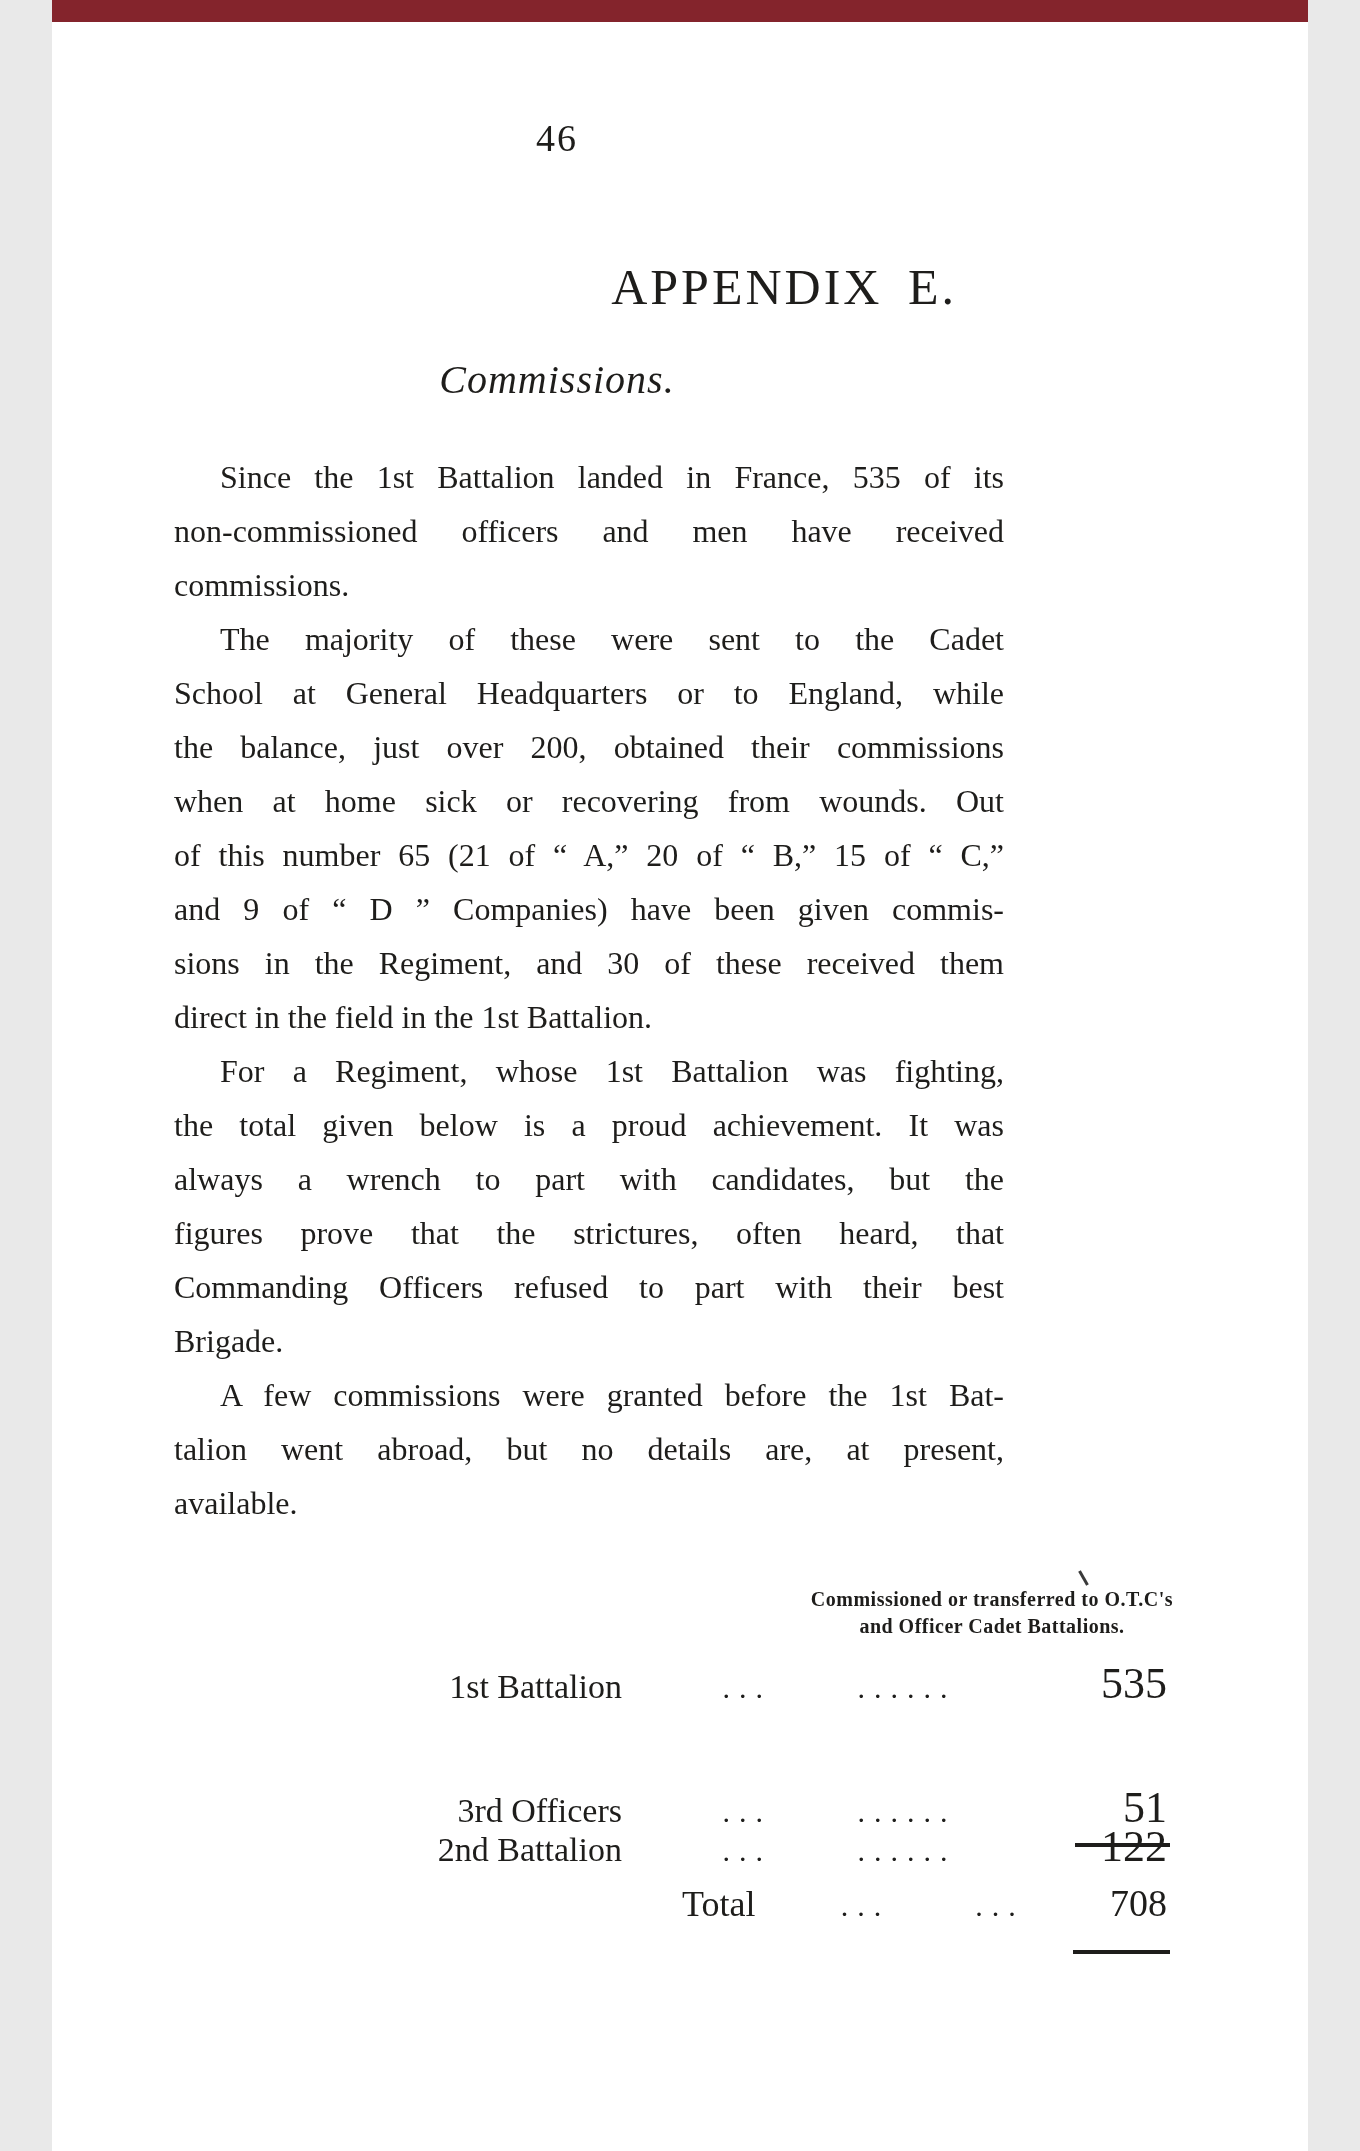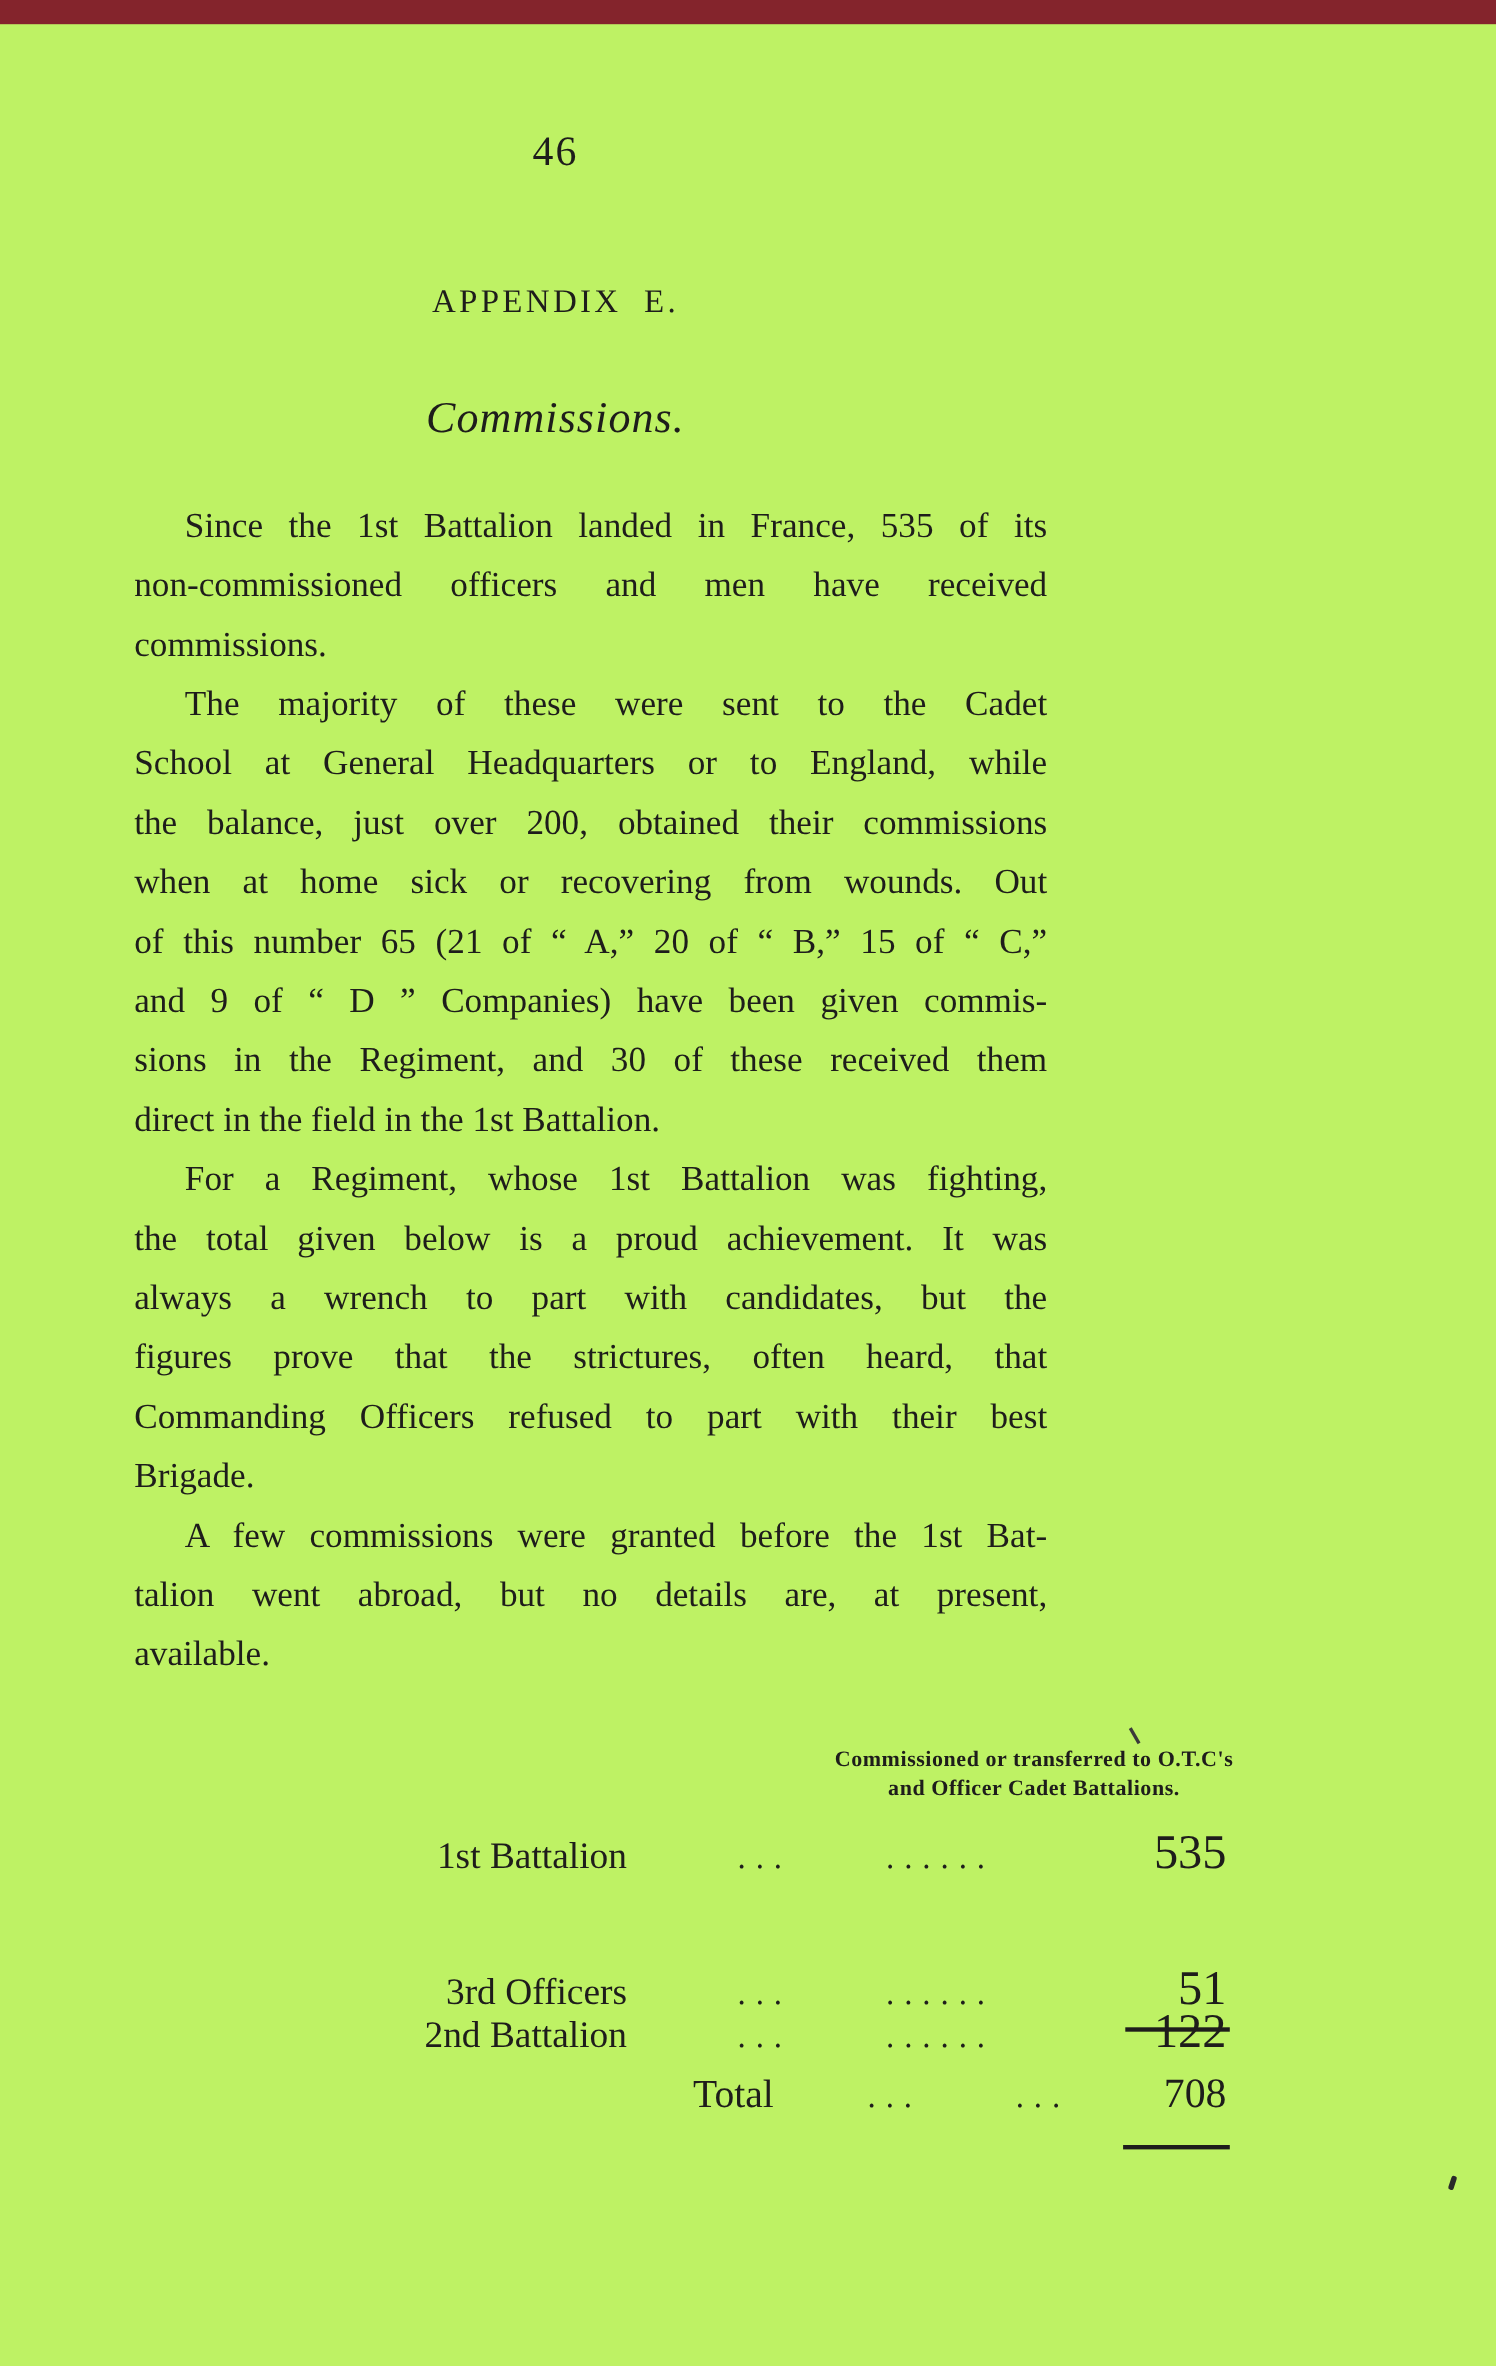--- a/index.html
+++ b/index.html
@@ -5,10 +5,10 @@
   html, body { margin: 0; padding: 0; background: #e9e9e9; }
   .page {
     position: relative;
-    width: 1360px;
+    width: 1256px;
     height: 2151px;
     margin: 0 auto;
-    background: #bef264;
+    background: #ffffff;
     font-family: "Liberation Serif", "DejaVu Serif", serif;
     color: #1e1d1b;
     overflow: hidden;

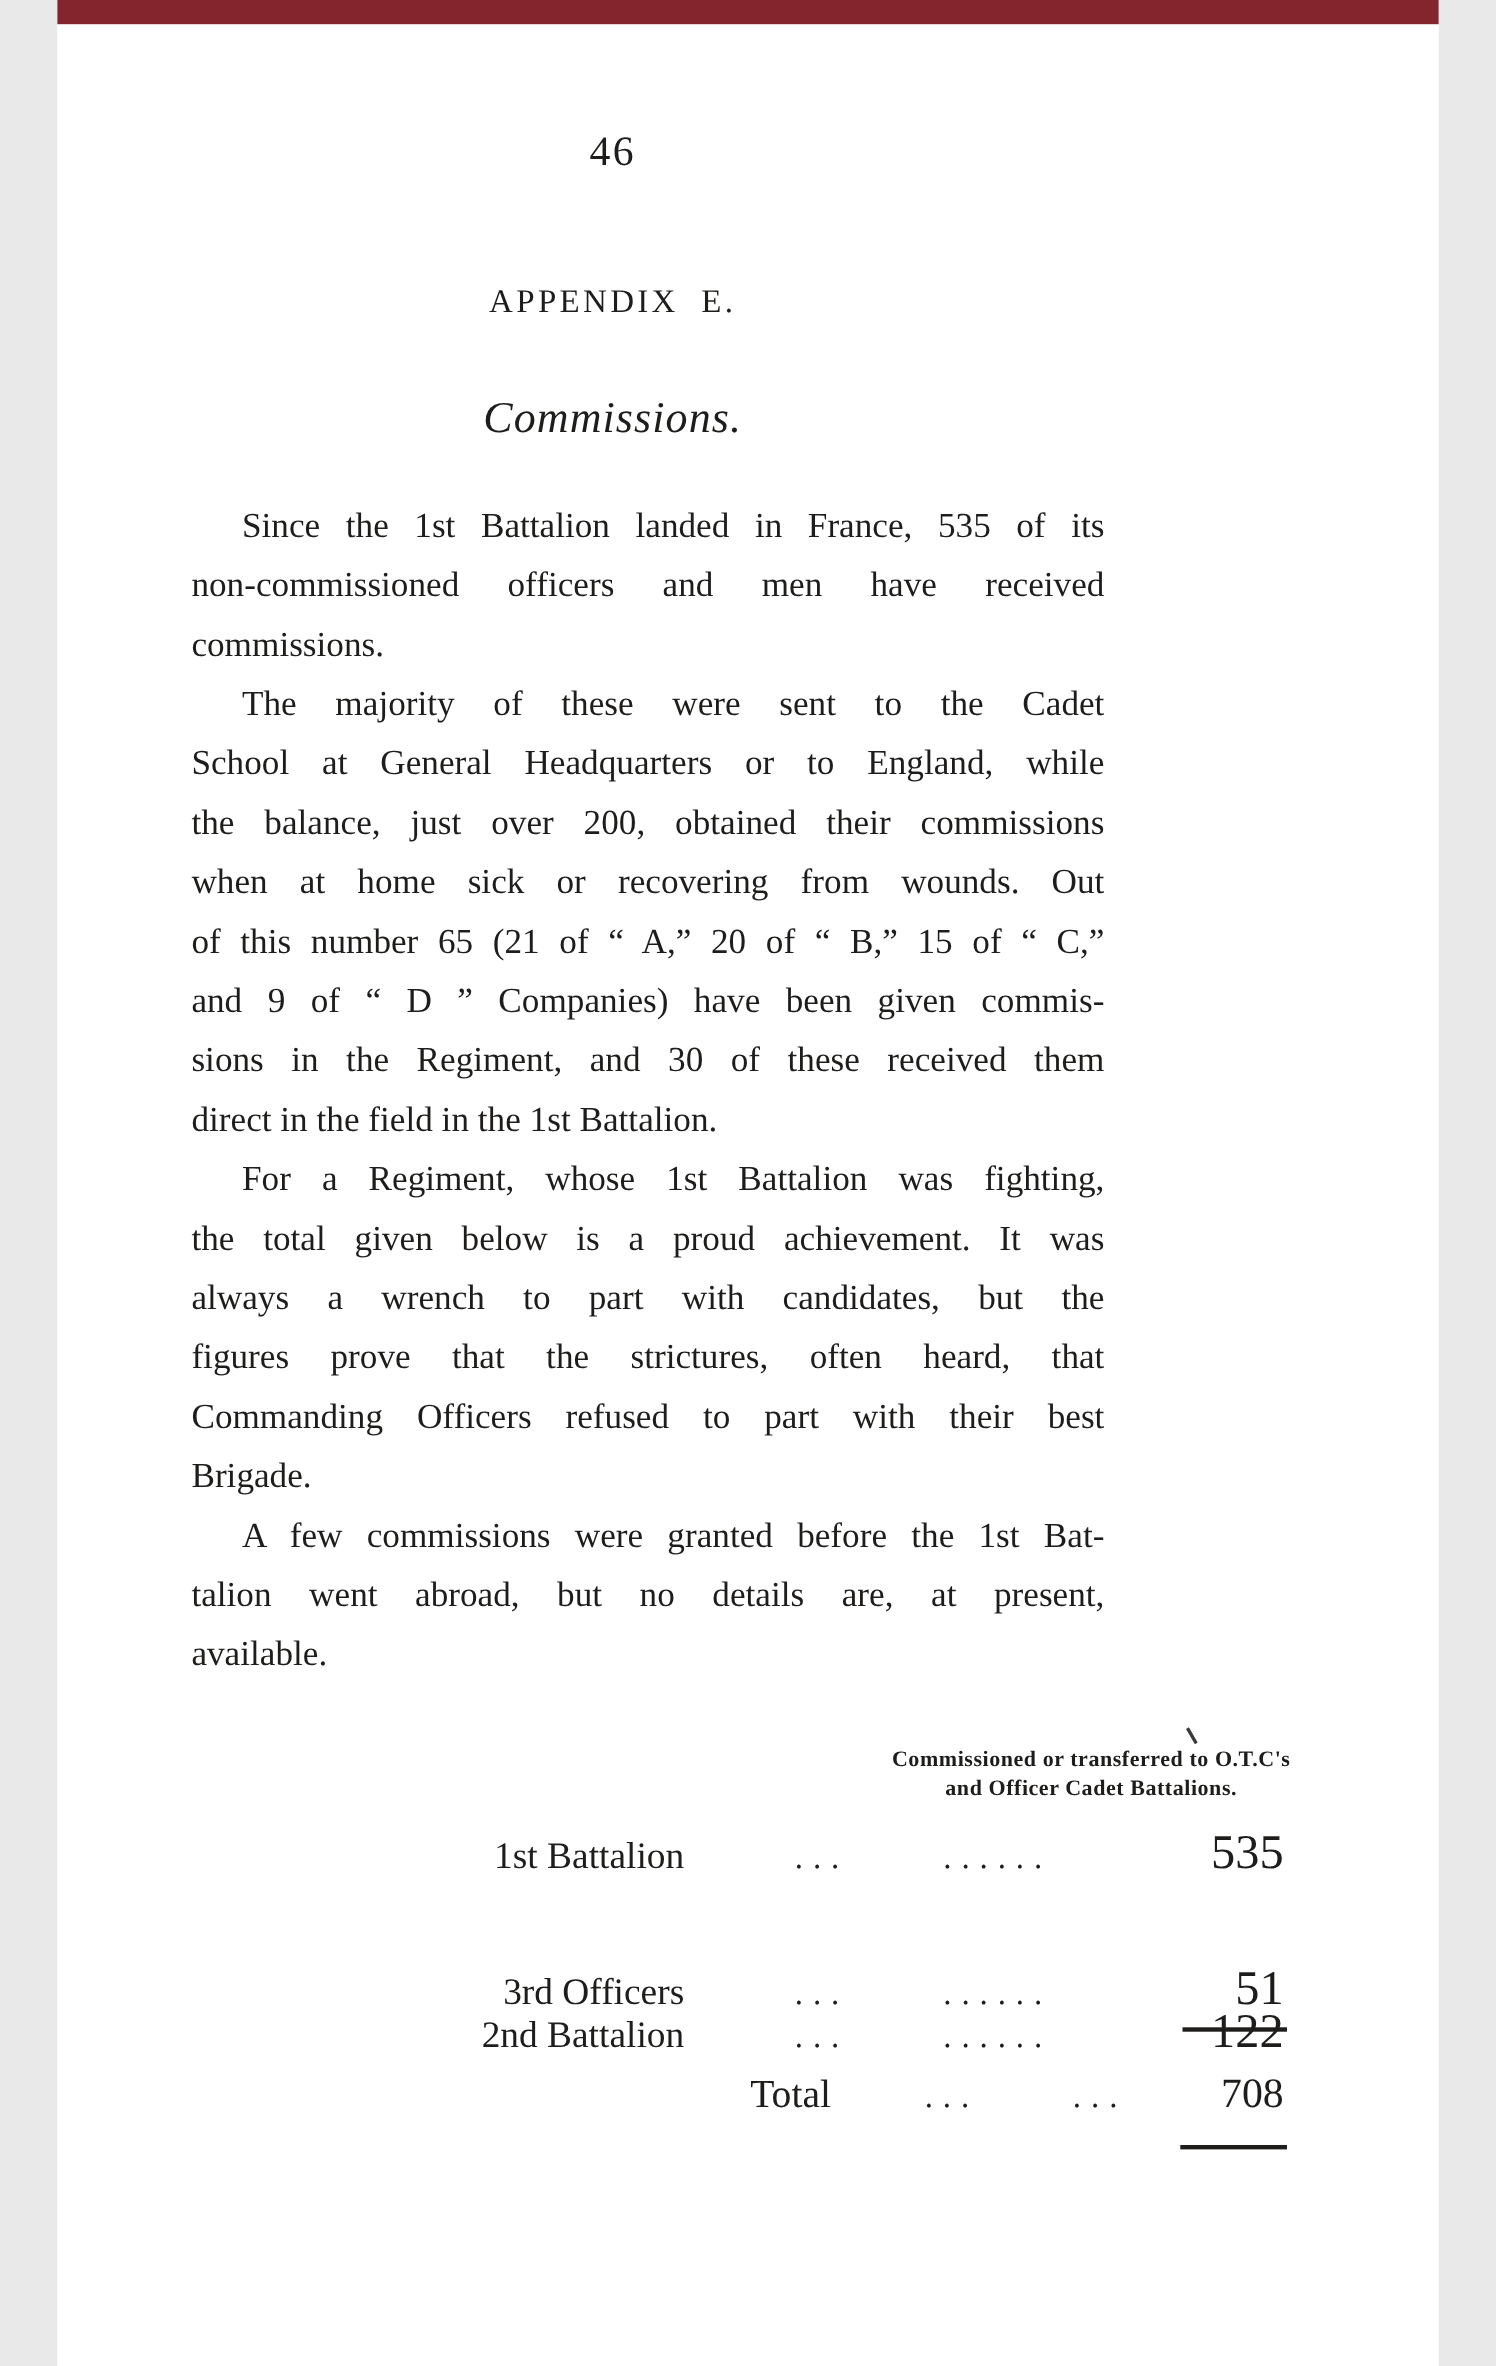--- a/index.html
+++ b/index.html
@@ -32,8 +32,8 @@
     top: 258px; left: 105px;
     width: 800px;
     margin: 0;
-    text-align: center;
-    font-size: 30px;
+    text-align: right;
+    font-size: 50px;
     font-weight: normal;
     letter-spacing: 3px;
     word-spacing: 10px;

